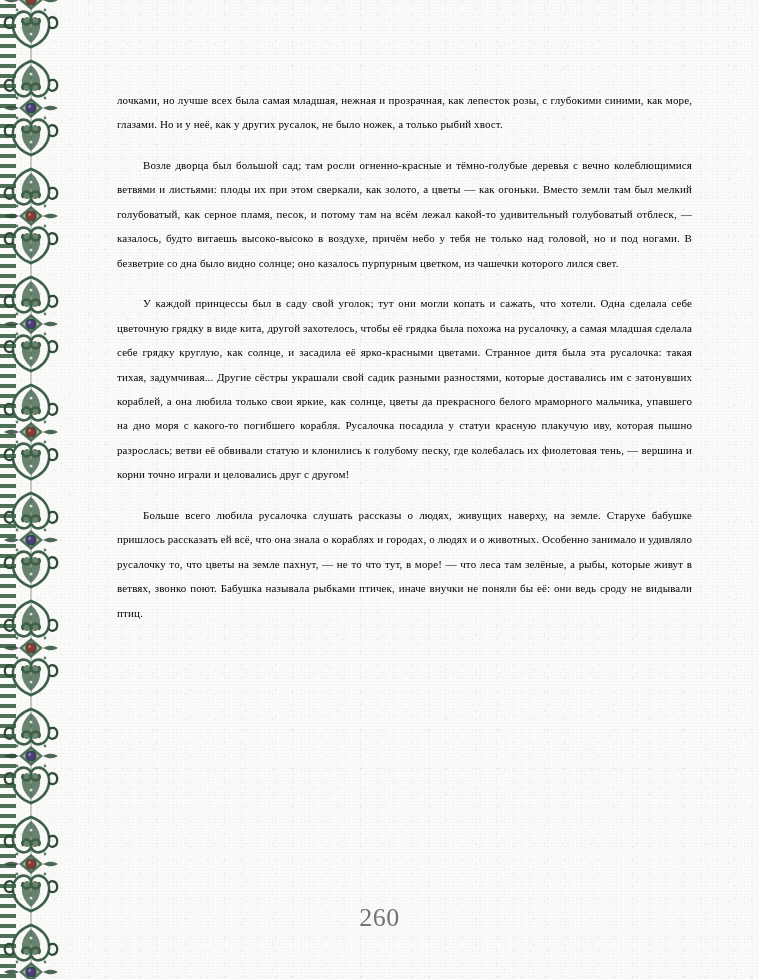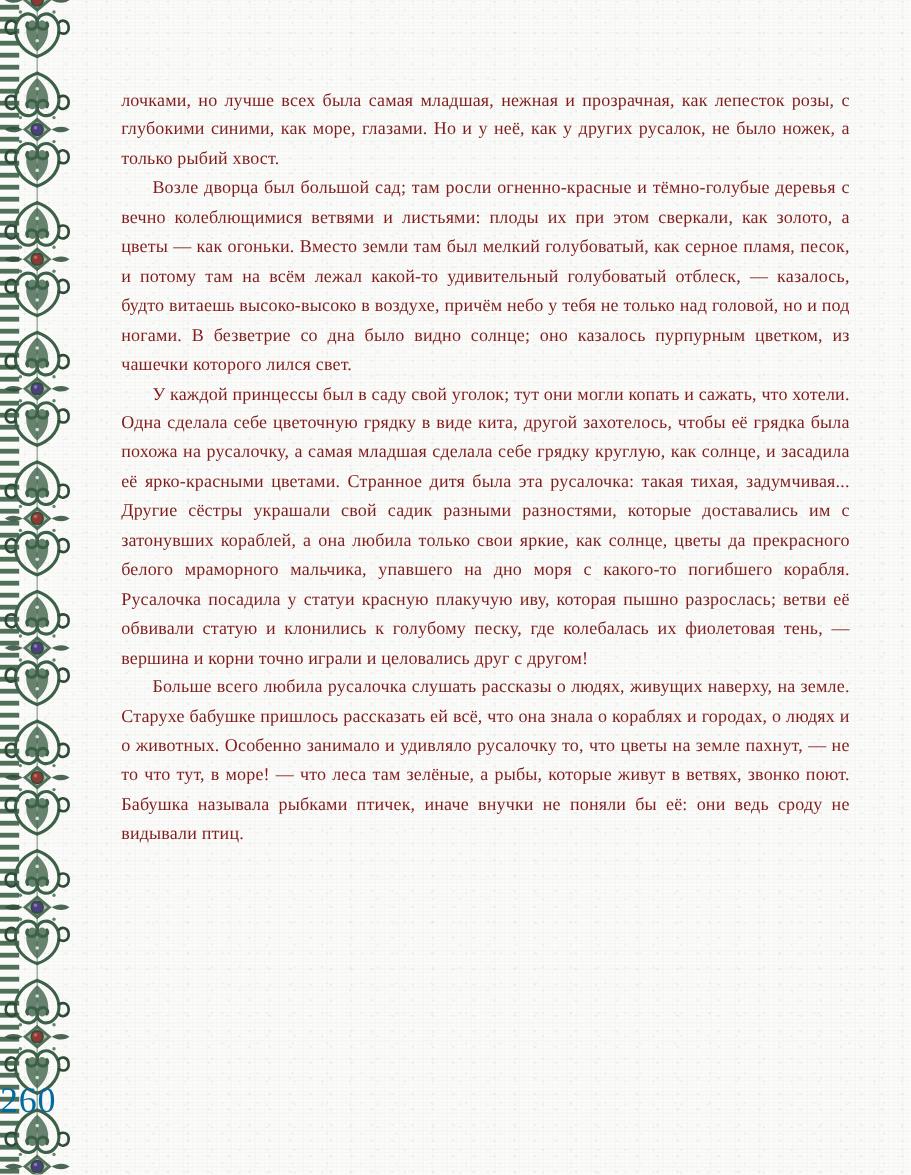--- a/index.html
+++ b/index.html
@@ -57,9 +57,9 @@
     width: 607px;
   }
   p.para {
-    margin: 0;
-    color: #7f1d1d;
-    font-size: 15px;
+    margin: 16px;
+    color: #000000;
+    font-size: 11px;
     line-height: 24.45px;
     text-align: justify;
     text-indent: 26px;

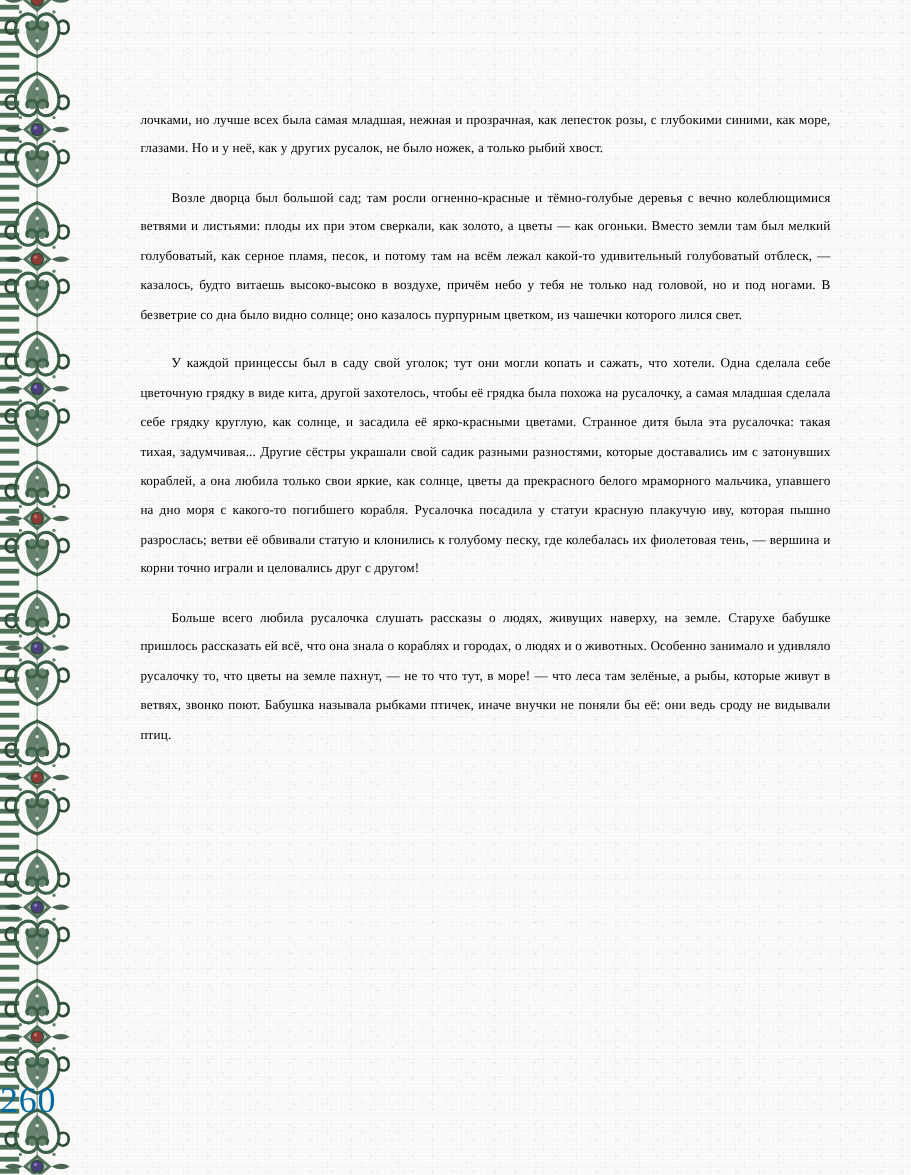--- a/index.html
+++ b/index.html
@@ -76,9 +76,9 @@
     left: 0;
     right: 0;
     top: 903px;
-    text-align: left;
-    color: #0369a1;
-    font-size: 30px;
+    text-align: center;
+    color: #737373;
+    font-size: 26px;
     line-height: 30px;
     letter-spacing: .02em;
   }

